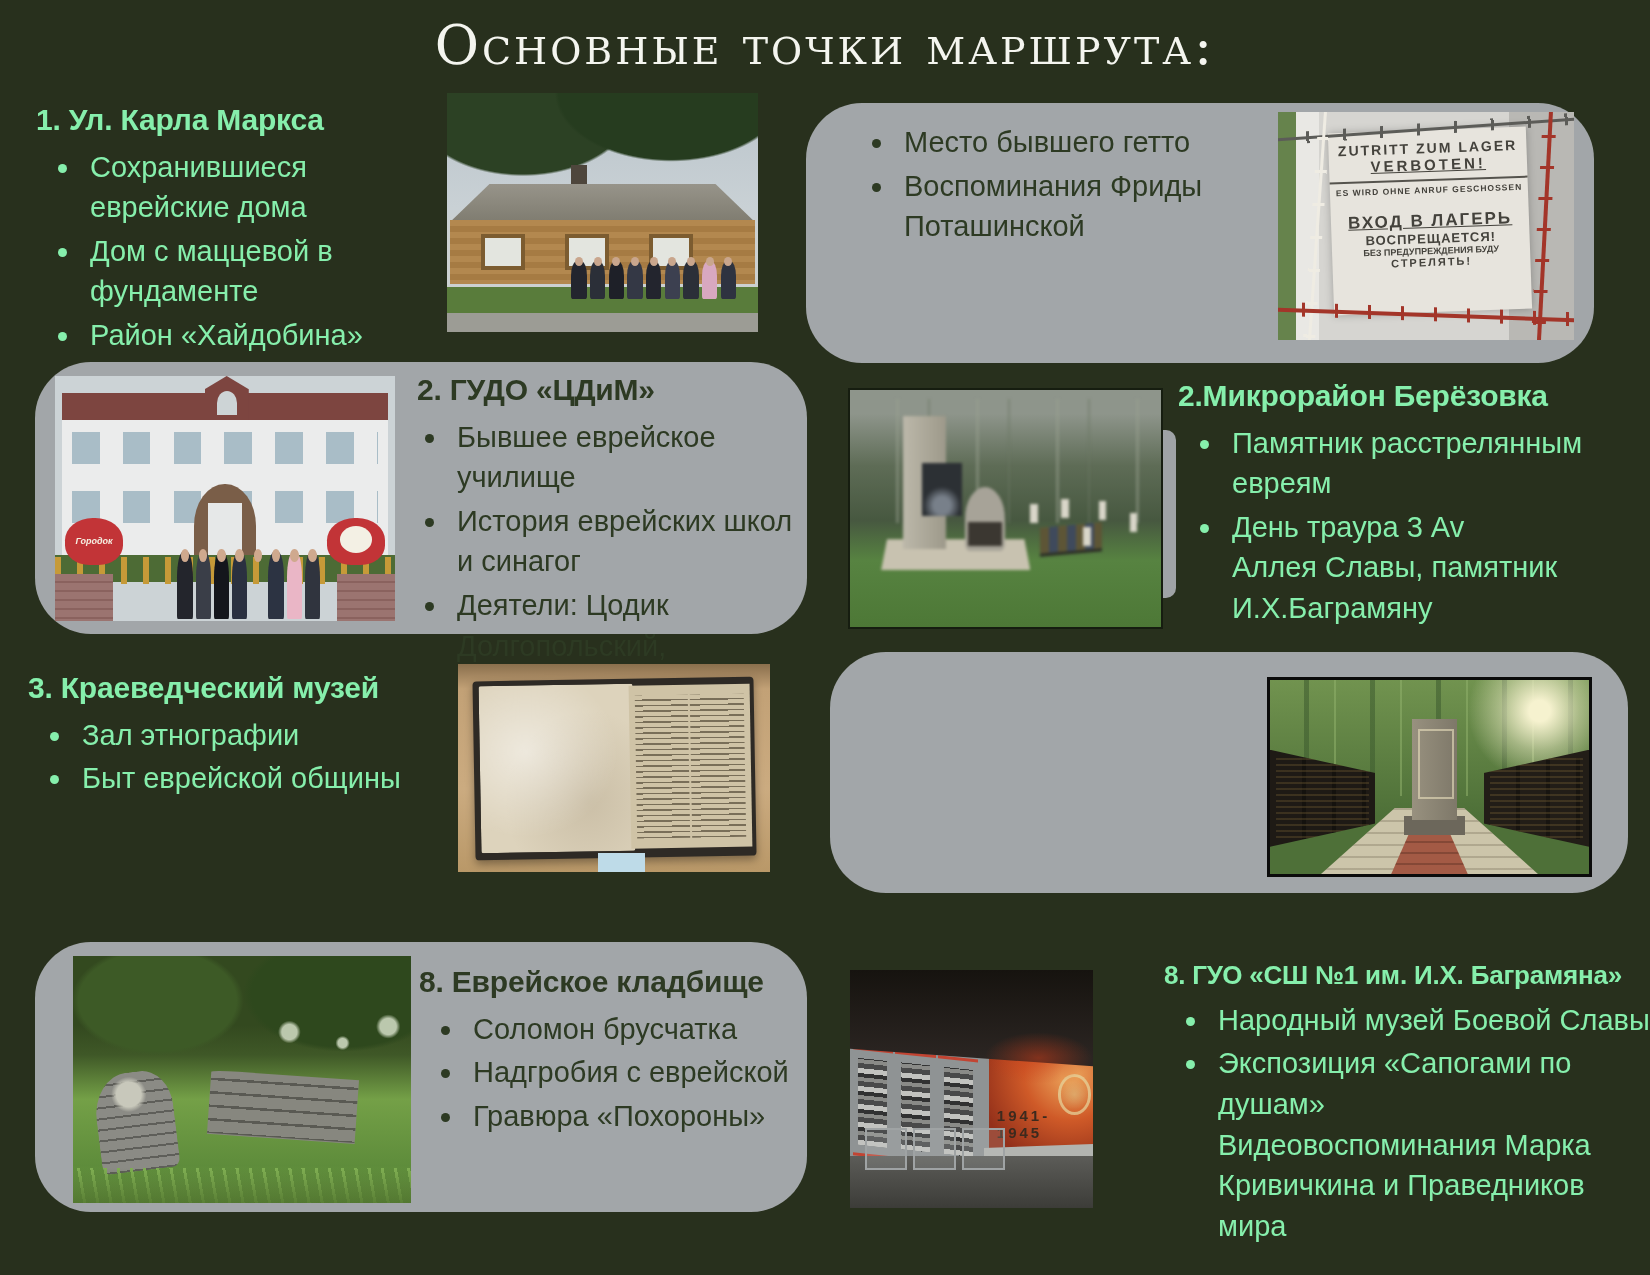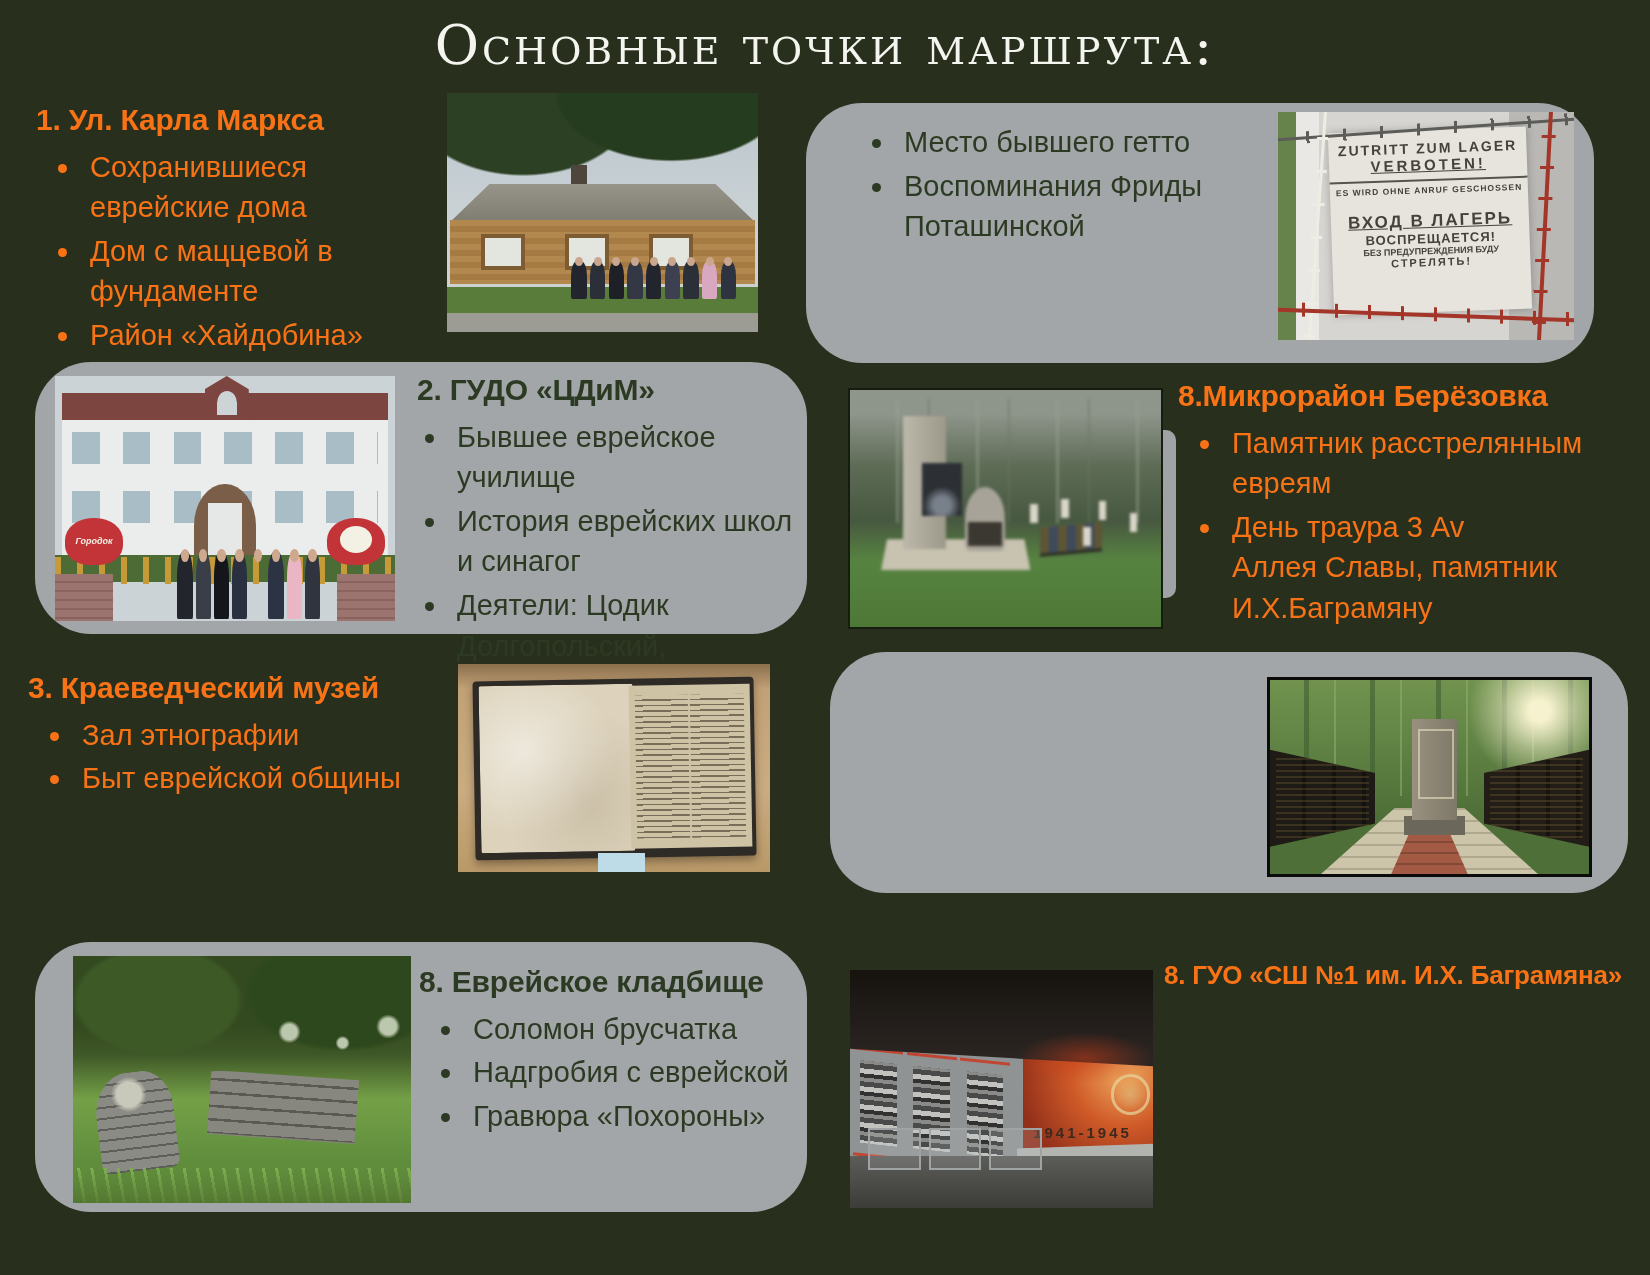--- a/index.html
+++ b/index.html
@@ -13,7 +13,7 @@
   .txt ul{margin:0;padding-left:46px;list-style:disc;}
   .txt li{font-size:29px;line-height:1.4;margin:3px 0;padding-left:8px;white-space:pre-line;}
   .txt li::marker{color:inherit;}
-  .light{color:#f97316;}
+  .light{color:#86efac;}
   .dark{color:#2d3a23;}
   .txt{position:absolute;}
   

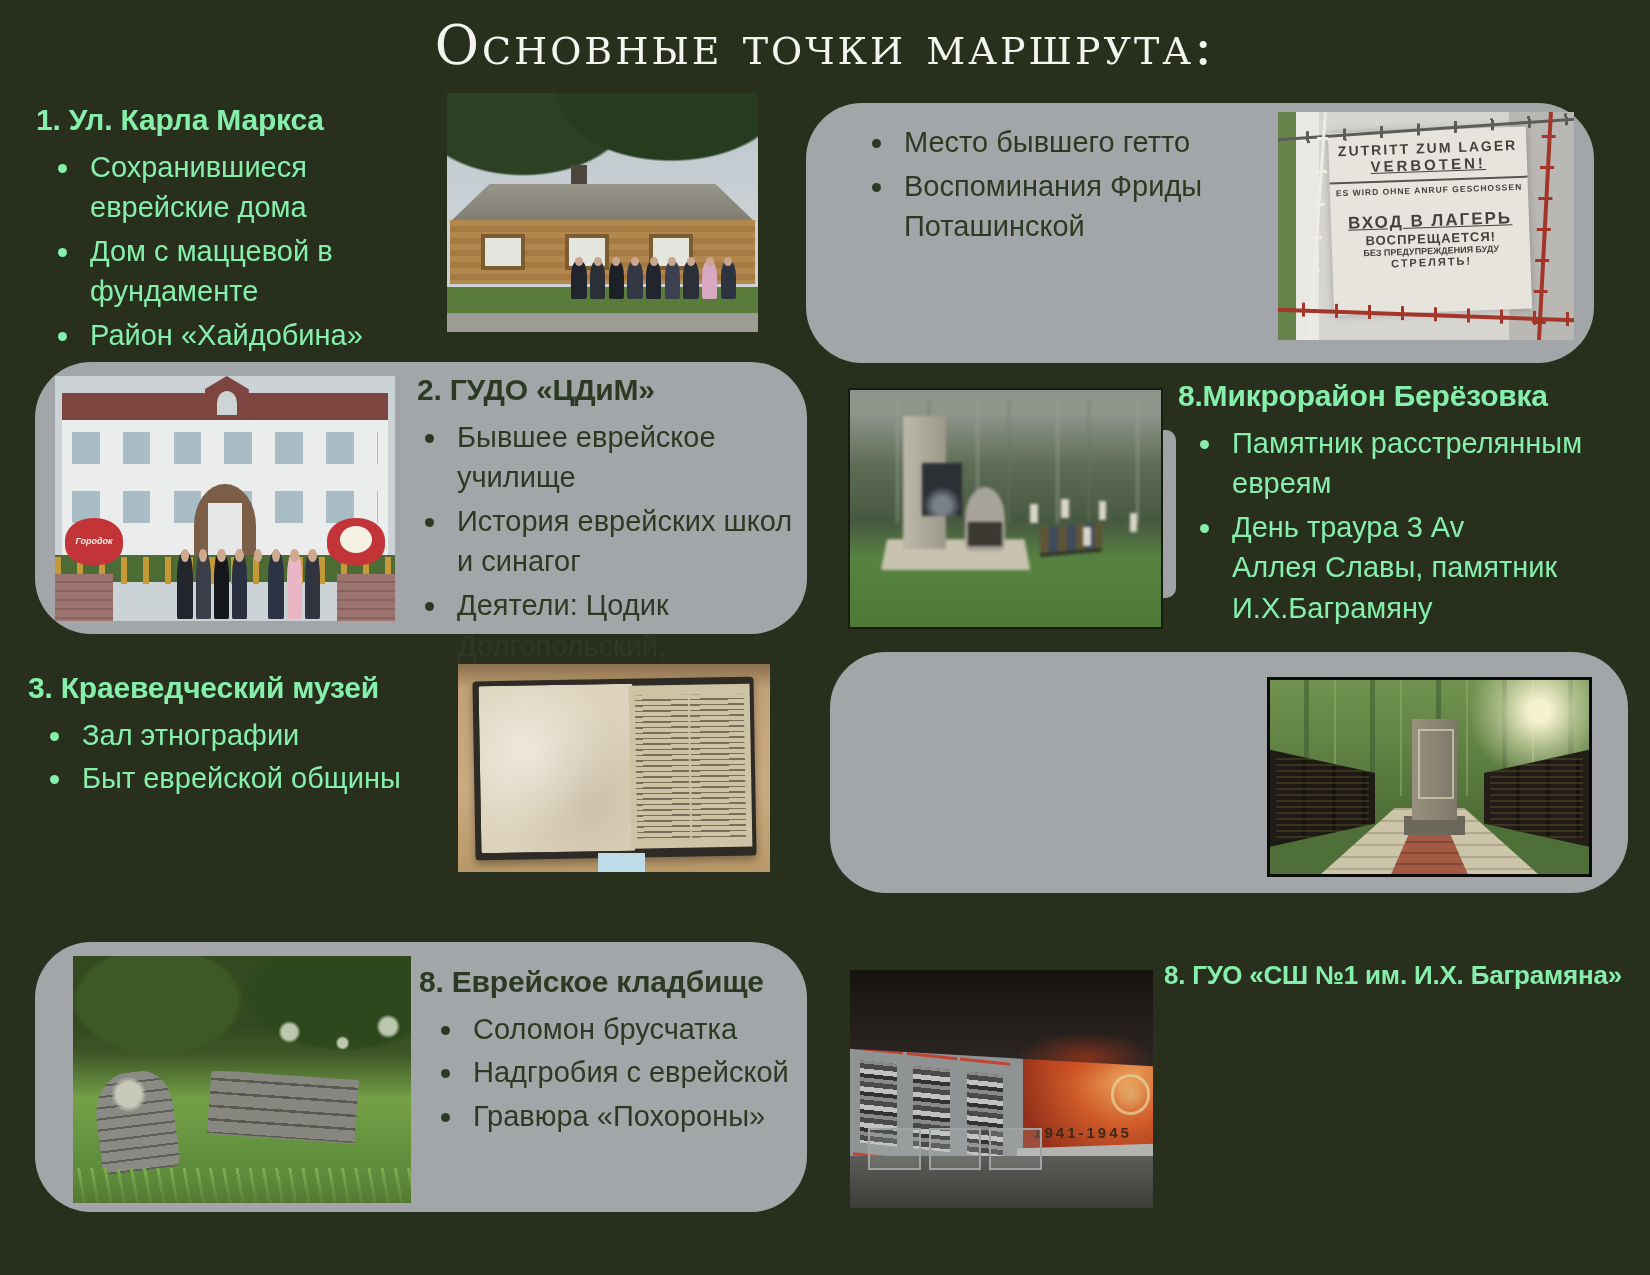--- a/index.html
+++ b/index.html
@@ -307,7 +307,7 @@
     </div>
   </div>
   <section class="txt light" id="t6">
-    <h2>8.Микрорайон Берёзовка</h2>
+    <h2>2.Микрорайон Берёзовка</h2>
     <ul>
       <li>Памятник расстрелянным евреям</li>
       <li>День траура 3 Av

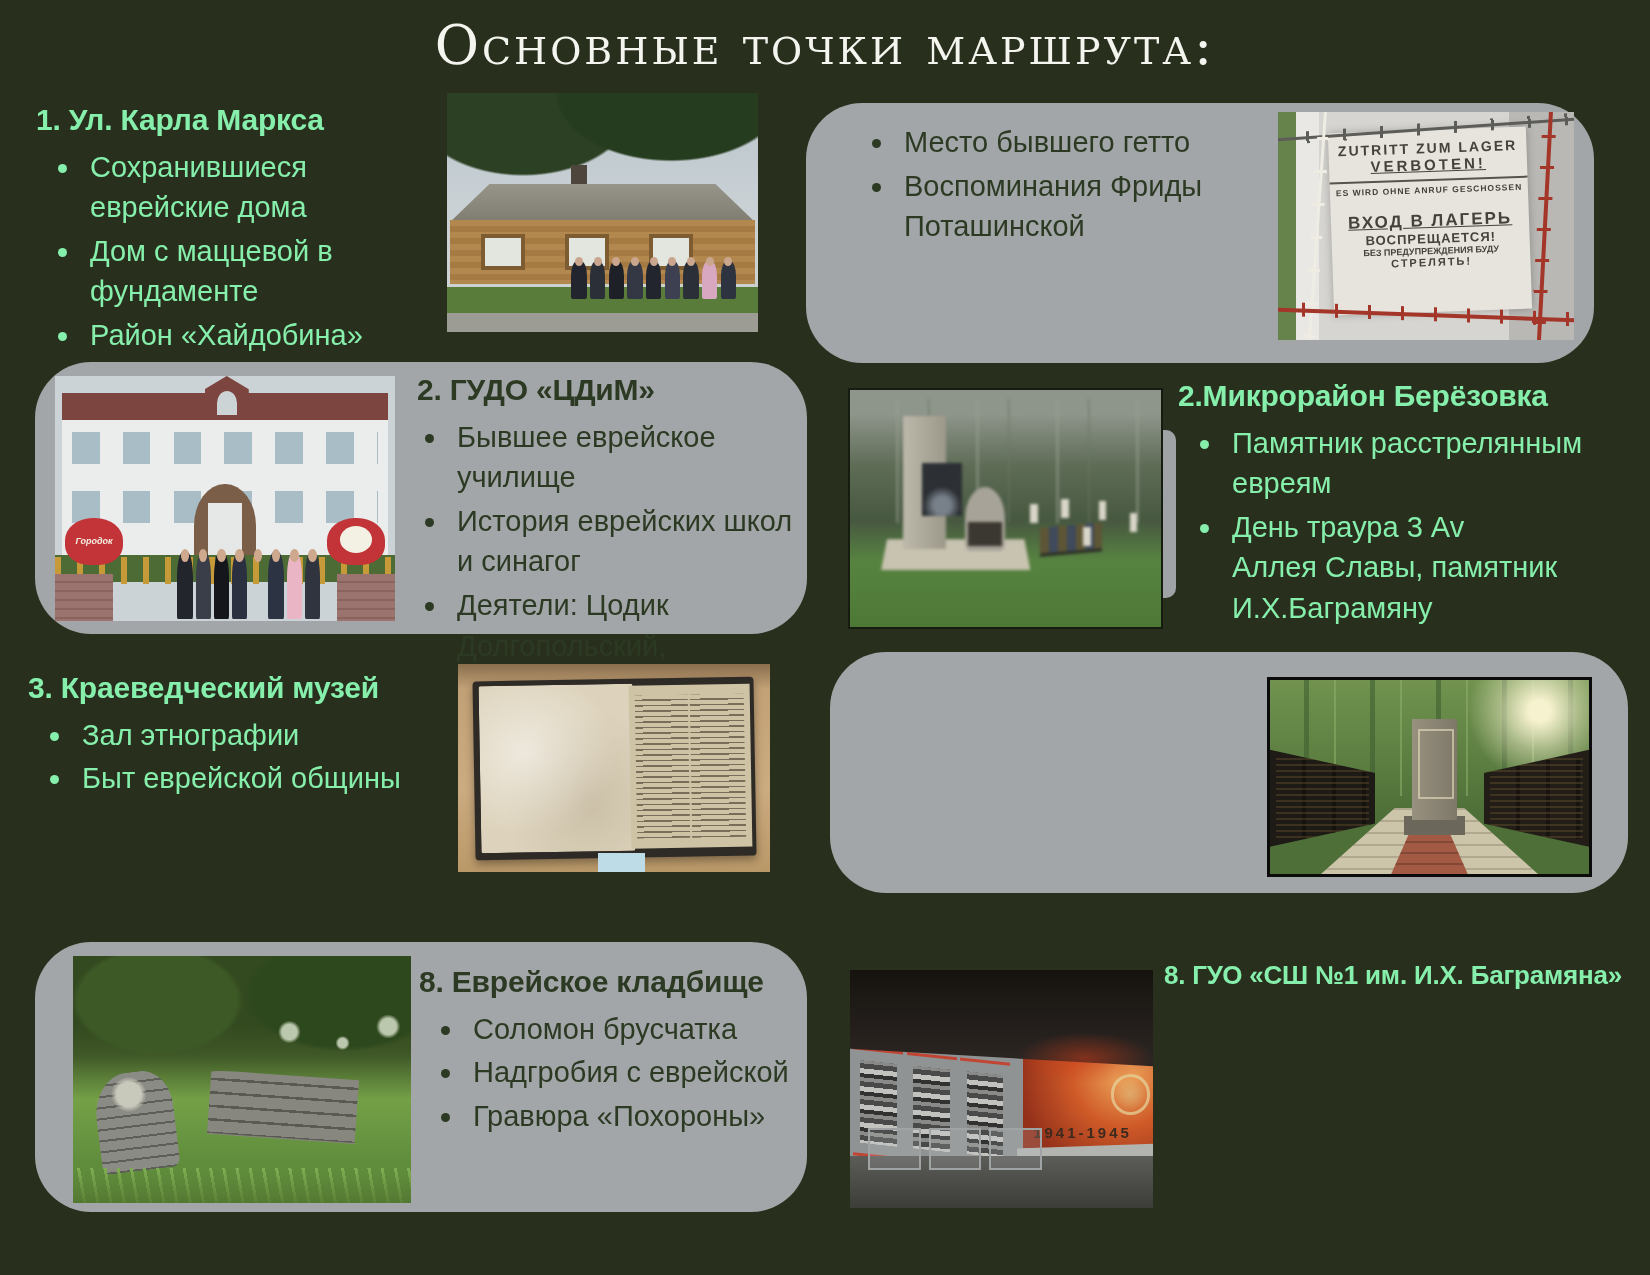--- a/index.html
+++ b/index.html
@@ -382,6 +382,11 @@
   </div>
   <section class="txt light" id="t8">
     <h2>8. ГУО «СШ №1 им. И.Х. Баграмяна»</h2>
+    <ul>
+      <li>Народный музей Боевой Славы</li>
+      <li>Экспозиция «Сапогами по душам»
+Видеовоспоминания Марка Кривичкина и Праведников мира</li>
+    </ul>
   </section>
 
 </div>

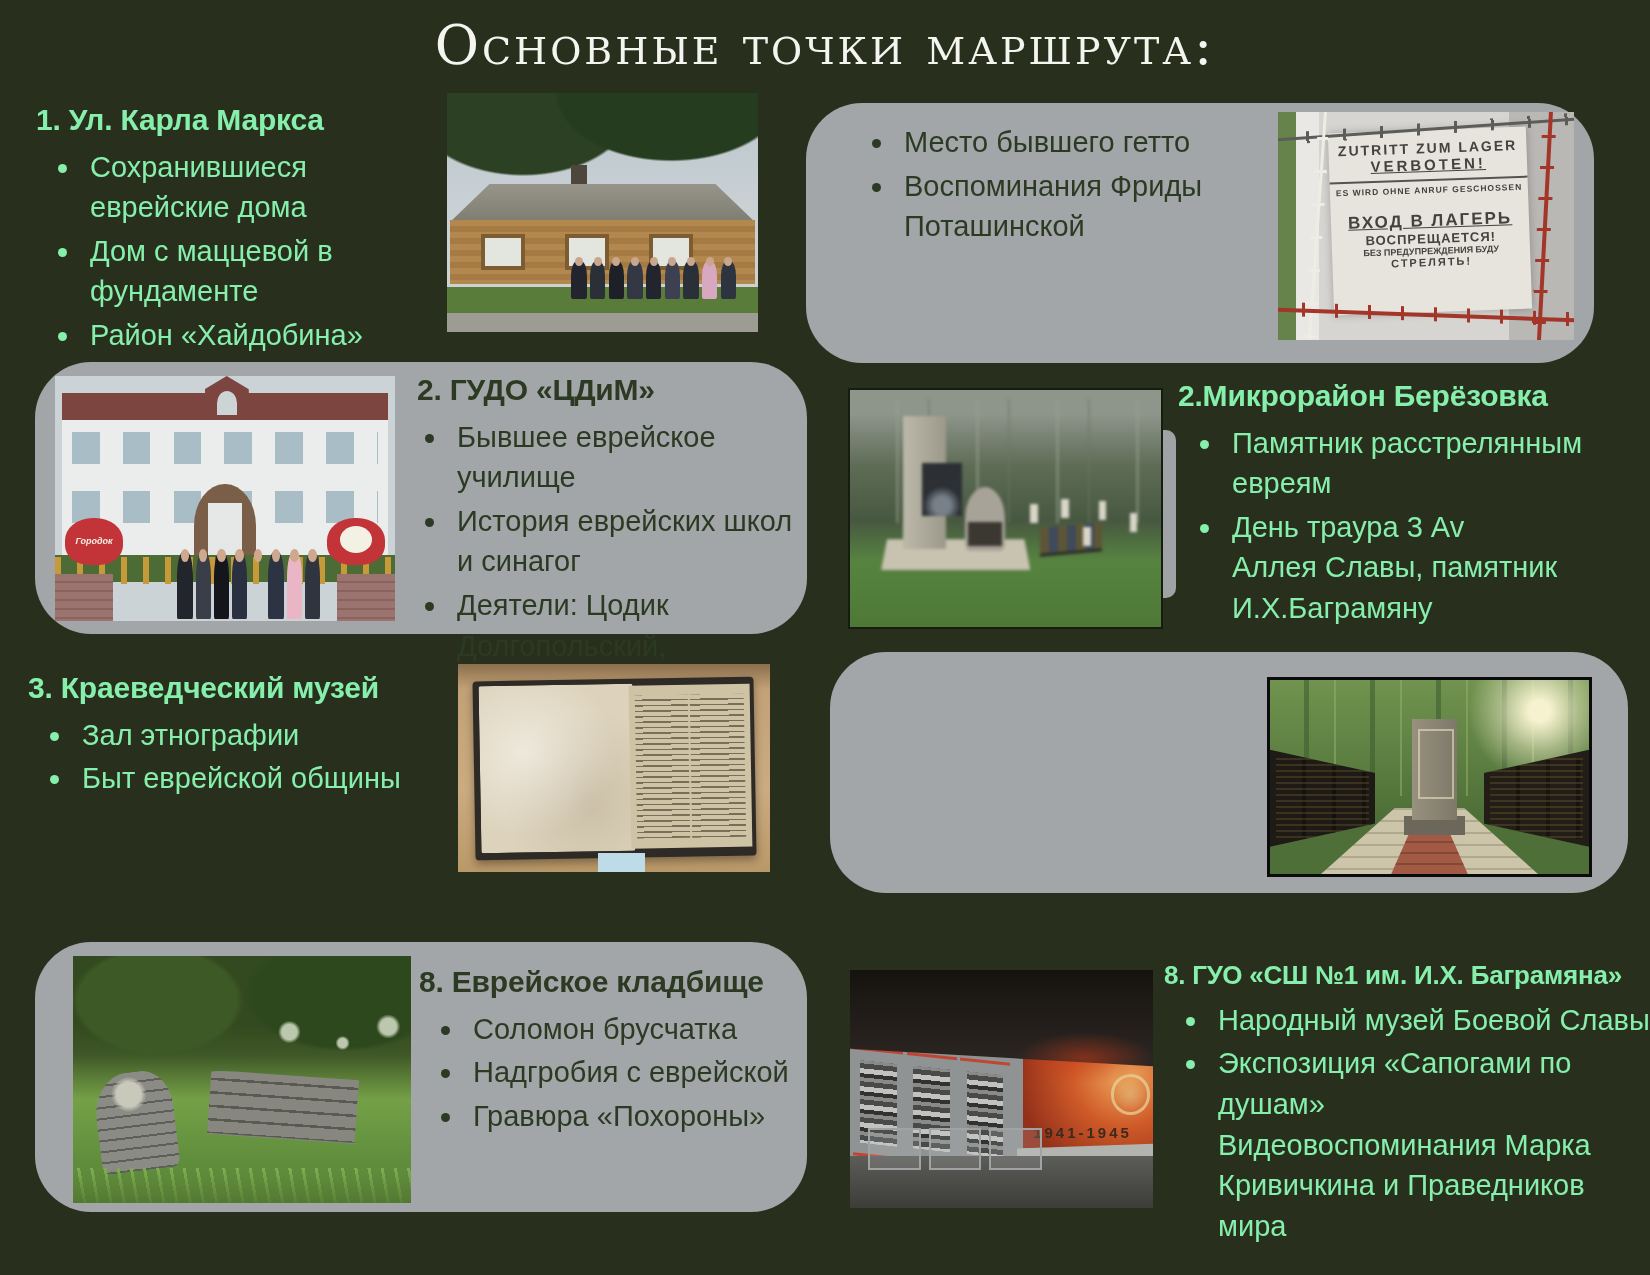--- a/index.html
+++ b/index.html
@@ -153,7 +153,7 @@
   .p7-stele::before{content:"";position:absolute;left:14%;top:10%;width:72%;height:66%;border:2px solid rgba(235,225,190,.6);}
   .p7-base{left:42%;top:70%;width:19%;height:10%;background:#6c675b;}
   
-  #p8{left:850px;top:970px;width:303px;height:238px;background:#8f9394;}
+  #p8{left:850px;top:970px;width:243px;height:238px;background:#8f9394;}
   .p8-ceiling{left:0;top:0;width:100%;height:46%;background:linear-gradient(#16130f,#2b2522 80%);
      clip-path:polygon(0 0,100% 0,100% 88%,0 72%);}
   .p8-glow{right:0;top:26%;width:45%;height:22%;background:radial-gradient(ellipse,rgba(200,60,25,.55),transparent 70%);}

